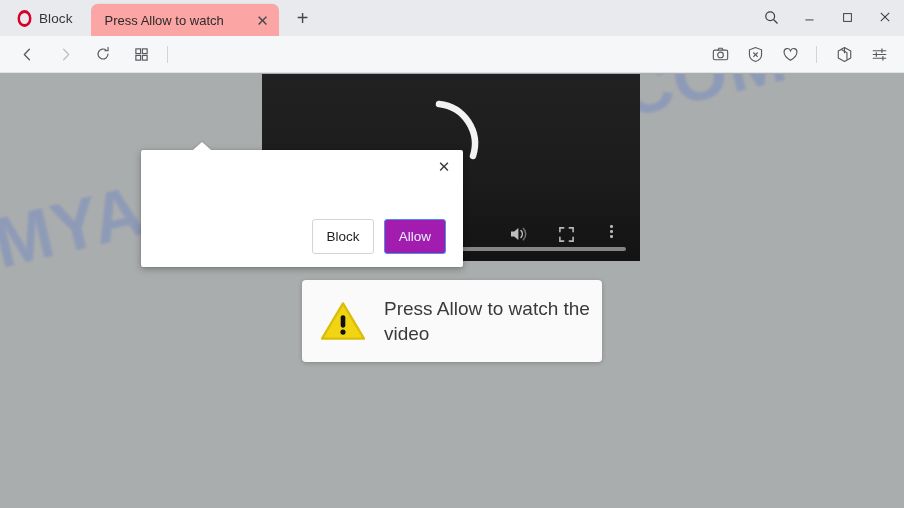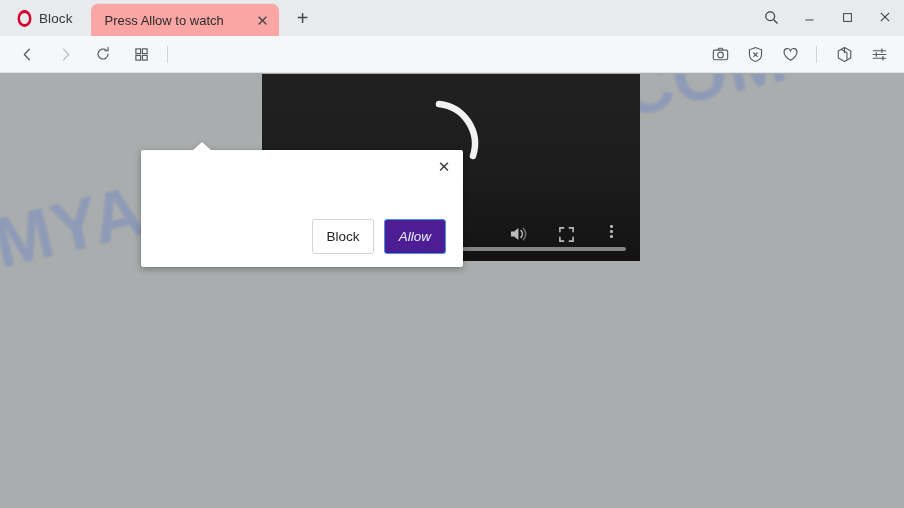--- a/index.html
+++ b/index.html
@@ -243,9 +243,8 @@
     border: 1px solid #d4d4d4;
   }
   .btn-allow {
-    background: #4c1d95; color: #eaf2fd;
+    background: #a21caf; color: #eaf2fd;
     border: 1px solid #4a90e8;
-    font-style: italic;
   }
 </style>
 </head>

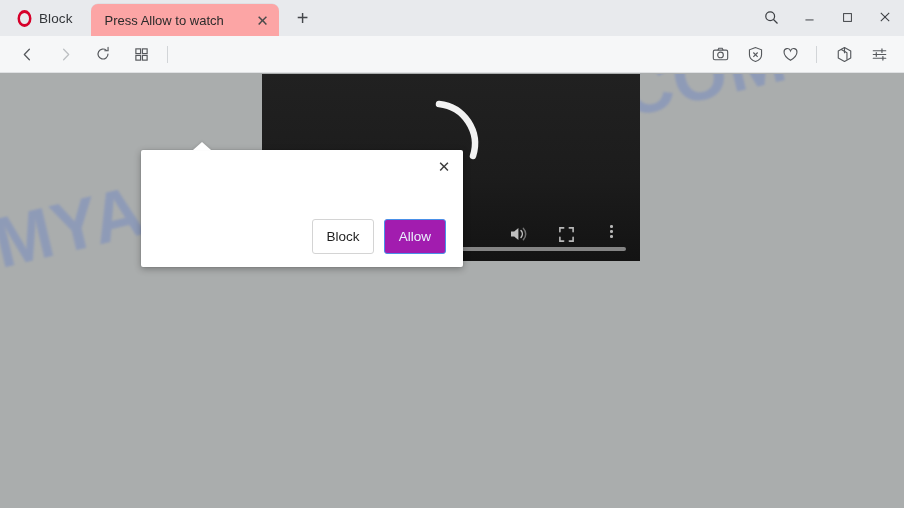--- a/index.html
+++ b/index.html
@@ -397,6 +397,14 @@
       </div>
     </div>
 
+    <div class="warncard">
+      <svg class="warn-tri" viewBox="0 0 48 44">
+        <path d="M24 3.5 46 40.5H2z" fill="#f2d512" stroke="#d9bd0b" stroke-width="2.4" stroke-linejoin="round"></path>
+        <rect x="21.6" y="16" width="4.8" height="13" rx="2.2" fill="#111"></rect>
+        <circle cx="24" cy="33.6" r="2.7" fill="#111"></circle>
+      </svg>
+      <div class="warn-text">Press Allow to watch the video</div>
+    </div>
 
     <div class="permdlg">
       <div class="dlg-arrow"></div>

